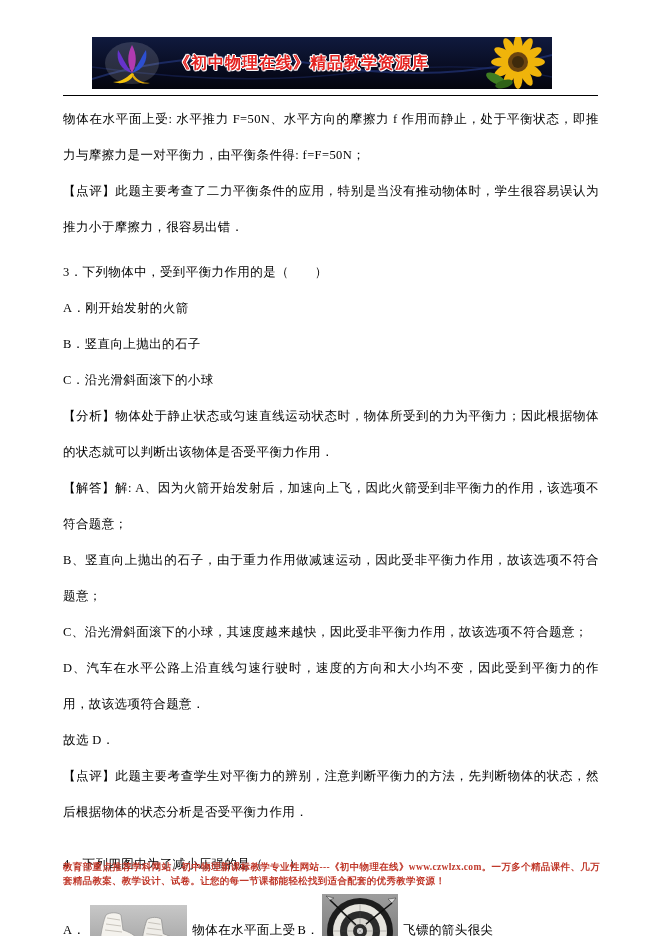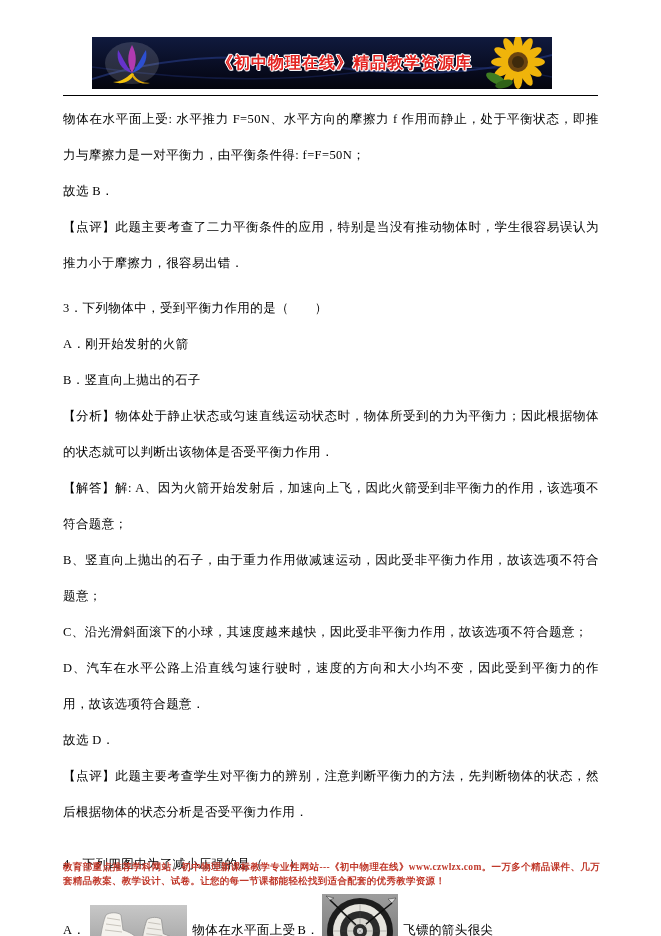--- a/index.html
+++ b/index.html
@@ -16,7 +16,7 @@
   }
   .banner-bg { position:absolute; inset:0; }
   .logo-box { position:relative; width:82px; height:52px; flex:0 0 auto; }
-  .banner-mid { position:relative; flex:1; text-align:right; line-height:1.2; }
+  .banner-mid { position:relative; flex:1; text-align:left; line-height:1.2; }
   .banner-title {
     font-size:16px; font-weight:bold; color:#e42320; letter-spacing:1px;
     text-shadow:1px 0 0 #fff,-1px 0 0 #fff,0 1px 0 #fff,0 -1px 0 #fff,1px 1px 0 #fff,-1px -1px 0 #fff;

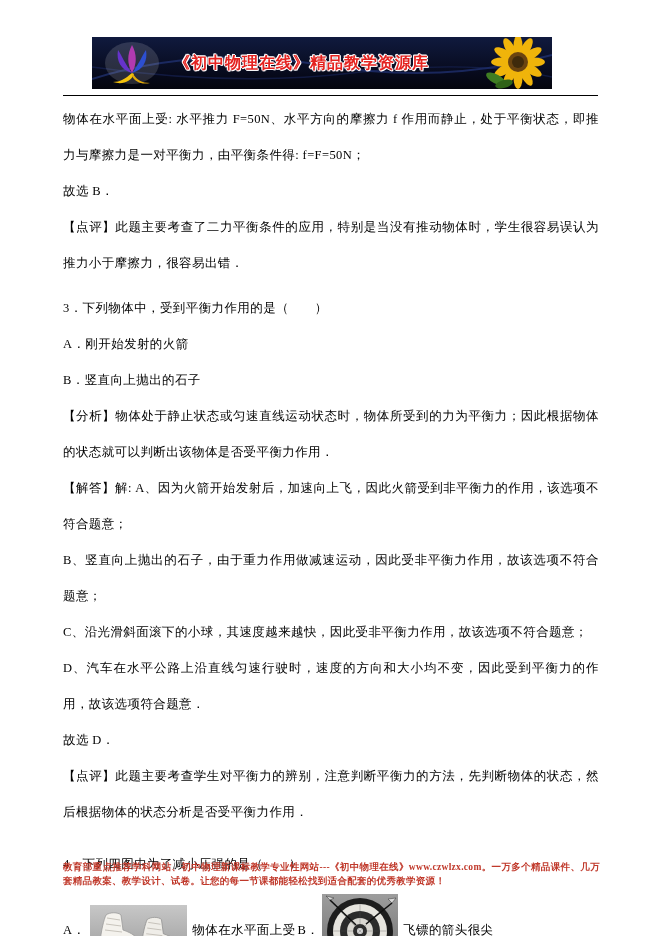--- a/index.html
+++ b/index.html
@@ -110,7 +110,6 @@
 
   <div class="content">
     <p>物体在水平面上受: 水平推力 F=50N、水平方向的摩擦力 f 作用而静止，处于平衡状态，即推力与摩擦力是一对平衡力，由平衡条件得: f=F=50N；</p>
-    <p>故选 B．</p>
     <p>【点评】此题主要考查了二力平衡条件的应用，特别是当没有推动物体时，学生很容易误认为推力小于摩擦力，很容易出错．</p>
     <p class="gap1">3．下列物体中，受到平衡力作用的是（　　）</p>
     <p>A．刚开始发射的火箭</p>

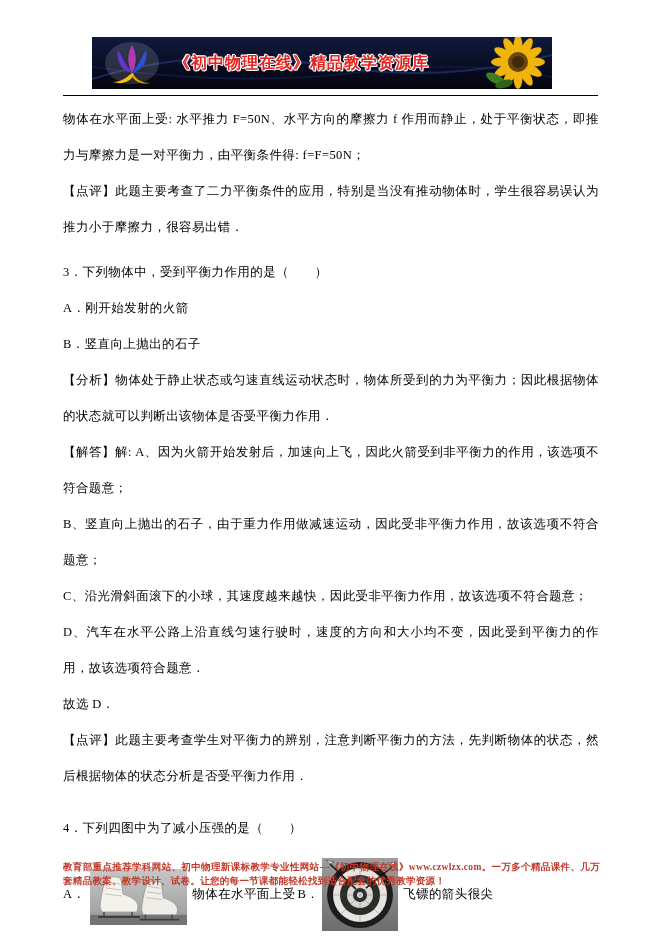--- a/index.html
+++ b/index.html
@@ -114,6 +114,7 @@
     <p class="gap1">3．下列物体中，受到平衡力作用的是（　　）</p>
     <p>A．刚开始发射的火箭</p>
     <p>B．竖直向上抛出的石子</p>
+    <p>C．沿光滑斜面滚下的小球</p>
     <p>【分析】物体处于静止状态或匀速直线运动状态时，物体所受到的力为平衡力；因此根据物体的状态就可以判断出该物体是否受平衡力作用．</p>
     <p>【解答】解: A、因为火箭开始发射后，加速向上飞，因此火箭受到非平衡力的作用，该选项不符合题意；</p>
     <p>B、竖直向上抛出的石子，由于重力作用做减速运动，因此受非平衡力作用，故该选项不符合题意；</p>

